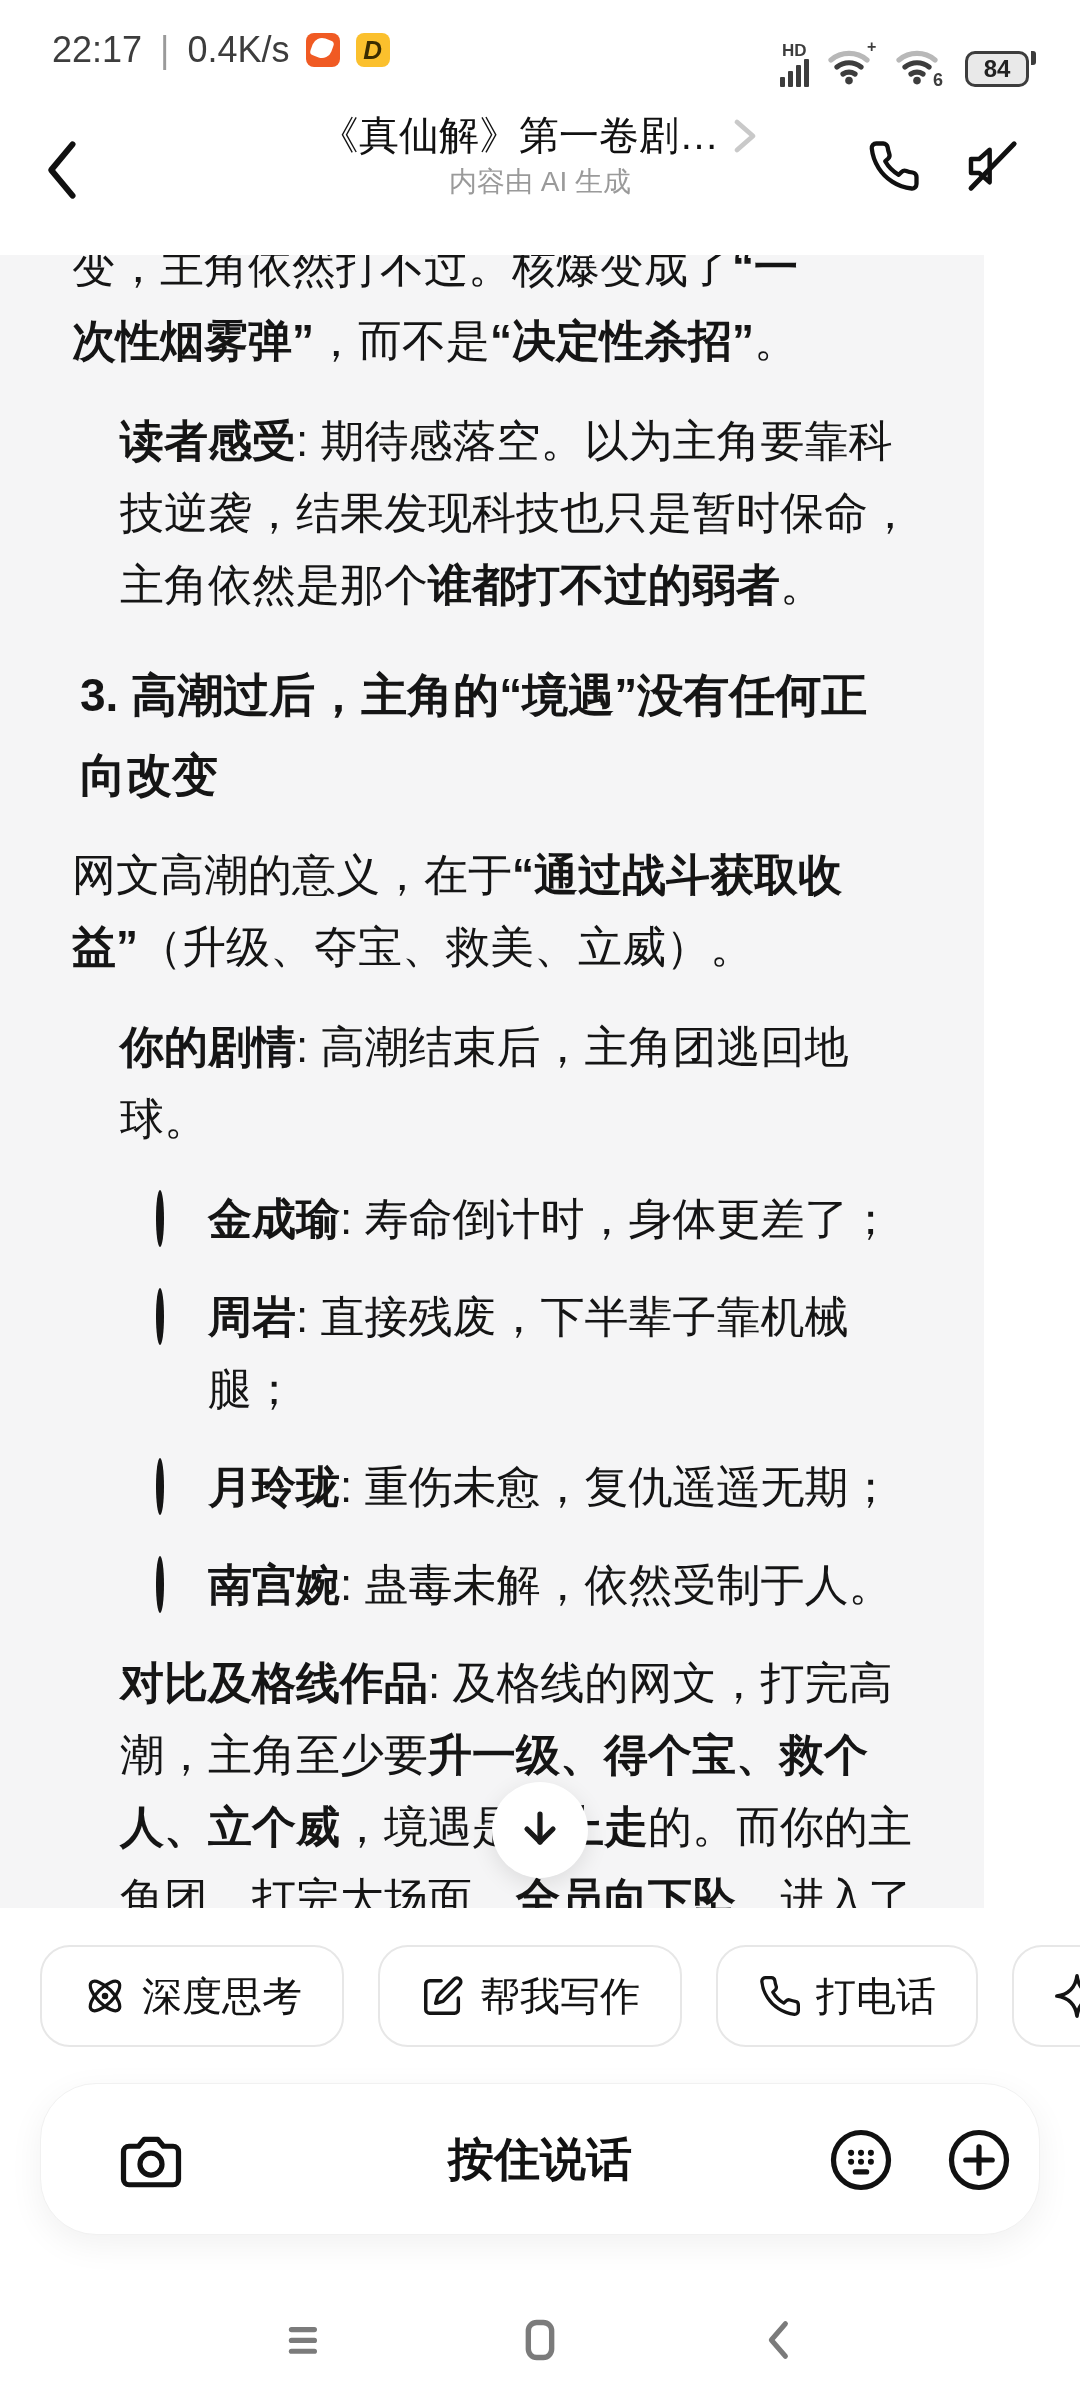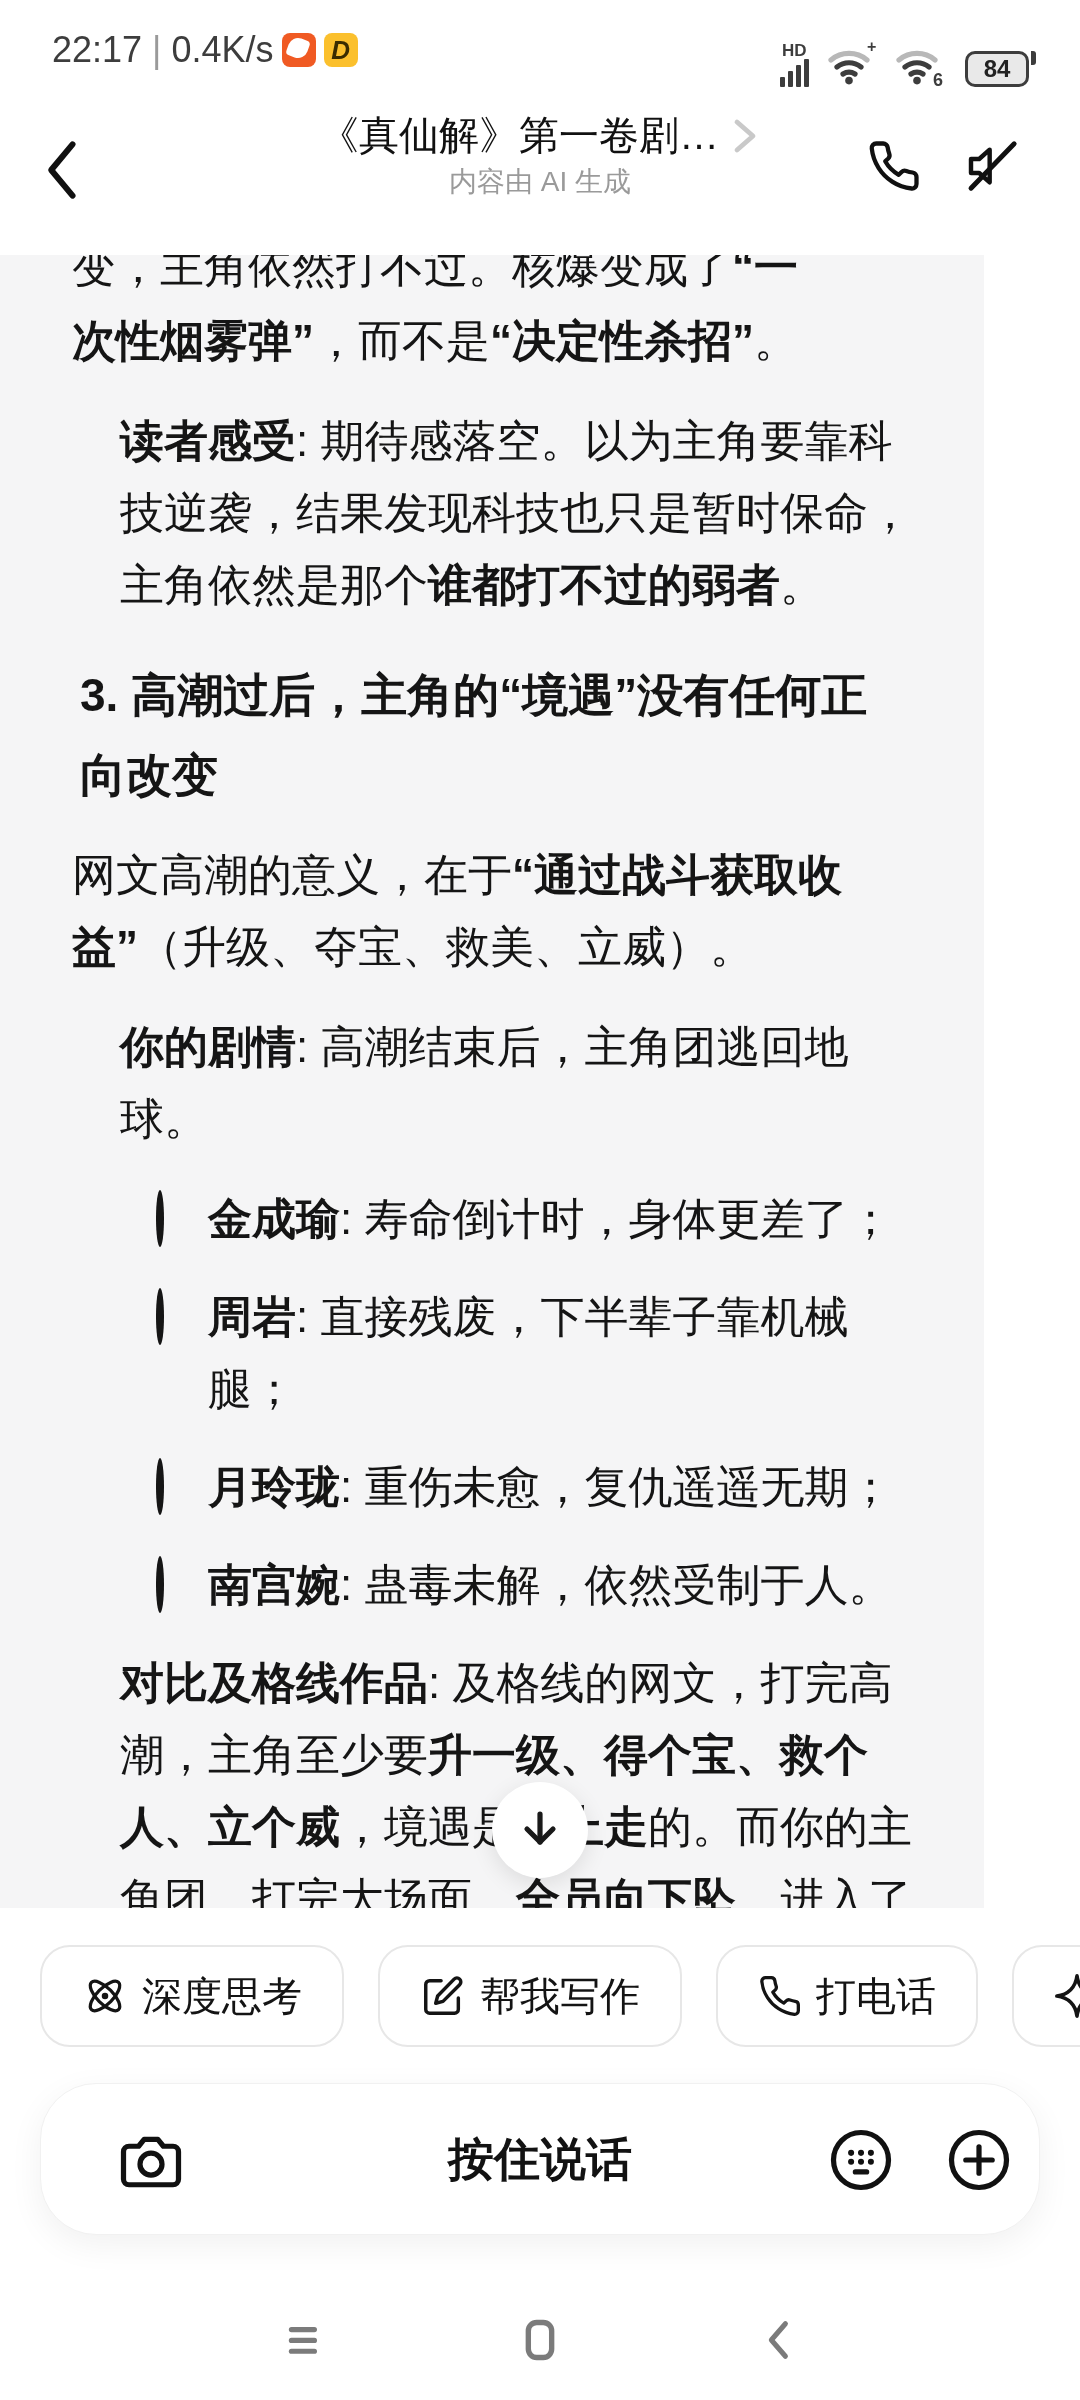--- a/index.html
+++ b/index.html
@@ -9,7 +9,7 @@
 
   
   .status-bar { position:absolute; top:0; left:0; right:0; height:90px; display:flex; align-items:center; justify-content:space-between; padding:10px 44px 0 52px; }
-  .sb-left { display:flex; align-items:center; gap:8px; color:#3d3d3d; font-size:36px; font-weight:500; }
+  .sb-left { display:flex; align-items:center; gap:16px; color:#3d3d3d; font-size:36px; font-weight:500; }
   .sb-divider { color:#9a9a9a; font-weight:300; margin:0 2px; }
   .app-badge { width:34px; height:34px; border-radius:8px; display:flex; align-items:center; justify-content:center; }
   .badge-orange { background:#f05a23; position:relative; overflow:hidden; }

